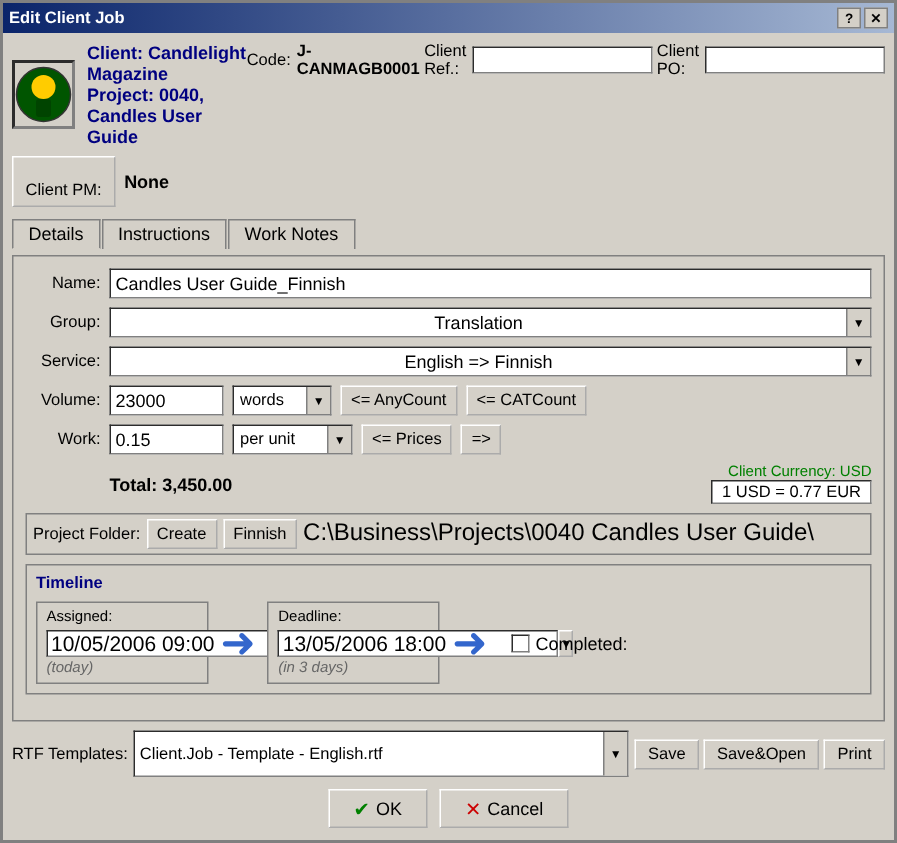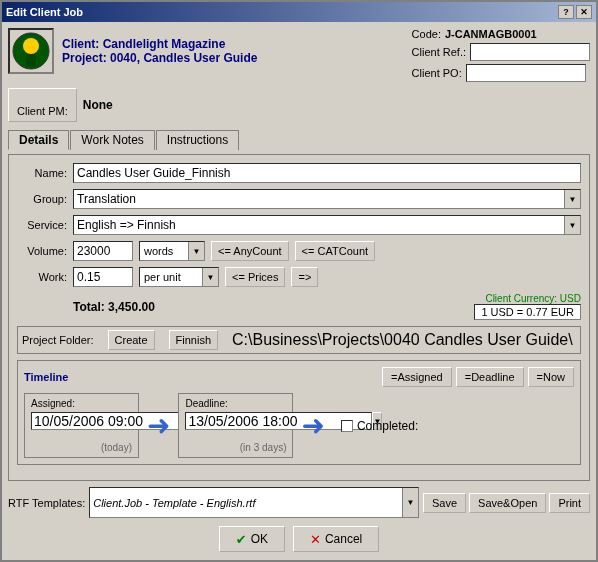--- a/index.html
+++ b/index.html
@@ -23,7 +23,7 @@
     .client-text .client-name { color: #000080; font-weight: bold; font-size: 12px; }
     .client-text .project-name { color: #000080; font-weight: bold; font-size: 12px; }
     
-    .code-section { display: flex; flex-direction: column; gap: 3px; }
+    .code-section { display: flex; flex-direction: row; gap: 3px; }
     .code-row { display: flex; align-items: center; gap: 4px; }
     .code-label { font-size: 11px; color: #000; }
     .code-value { font-size: 11px; font-weight: bold; }

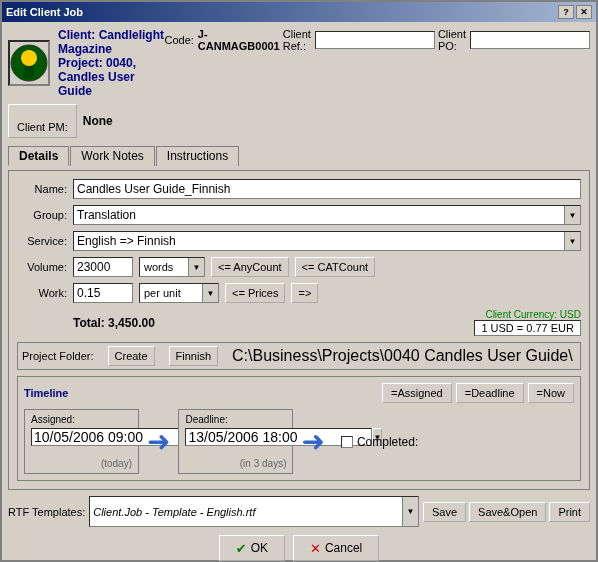--- a/index.html
+++ b/index.html
@@ -37,7 +37,7 @@
     
     .tabs { display: flex; gap: 1px; margin-top: 4px; }
     .tab { padding: 2px 10px; background: #d4d0c8; border: 1px solid #808080; border-bottom: none; cursor: pointer; font-size: 11px; }
-    .tab.active { background: #d4d0c8; border-bottom: 1px solid #d4d0c8; z-index: 1; font-weight: bold; }
+    .tab.active { background: #d4d0c8; border-bottom: 1px solid #d4d0c8; z-index: 1; font-weight: normal; }
     
     
     .tab-panel { border: 1px solid #808080; background: #d4d0c8; padding: 8px; flex: 1; display: flex; flex-direction: column; gap: 6px; }

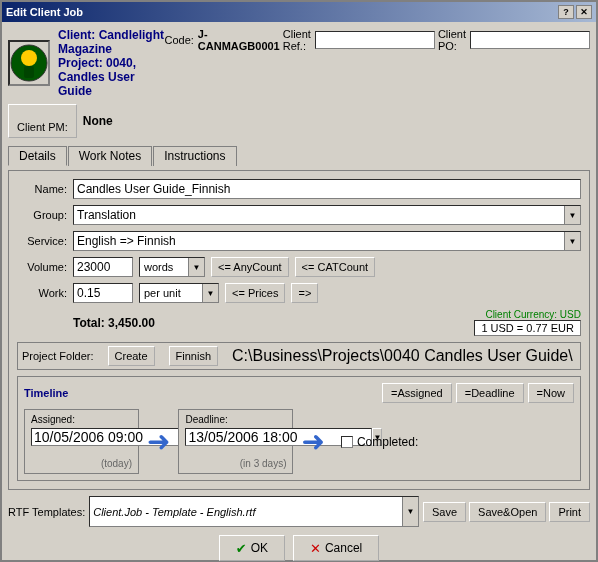--- a/index.html
+++ b/index.html
@@ -160,10 +160,10 @@
         <span>Details</span>
       </div>
       <div class="tab">
+        <span>Instructions</span>
+      </div>
+      <div class="tab">
         <span>Work Notes</span>
-      </div>
-      <div class="tab">
-        <span>Instructions</span>
       </div>
     </div>
 

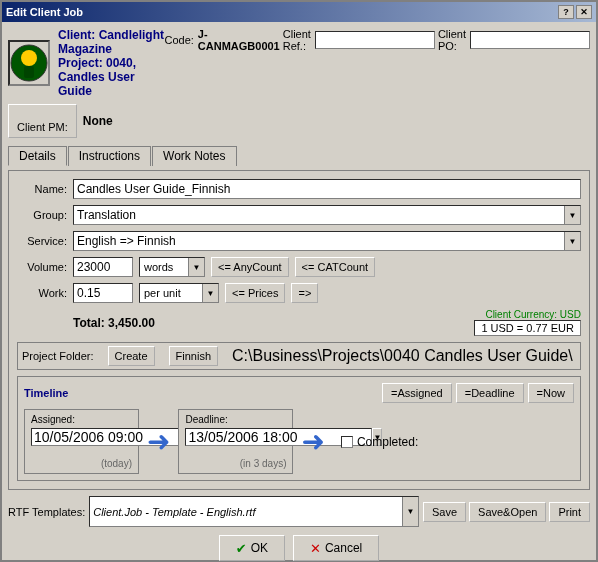--- a/index.html
+++ b/index.html
@@ -47,7 +47,7 @@
     .form-label { width: 50px; text-align: right; font-size: 11px; flex-shrink: 0; }
     .form-input-full { flex: 1; height: 20px; border: 1px inset #808080; background: white; padding: 1px 3px; }
     .select-wrapper { display: flex; border: 1px inset #808080; background: white; flex: 1; }
-    .select-wrapper input { flex: 1; border: none; background: transparent; padding: 1px 3px; height: 18px; outline: none; }
+    .select-wrapper input { flex: 1; border: none; background: transparent; padding: 1px 3px; height: 18px; outline: none; text-align: center; }
     .select-wrapper .dropdown-btn { width: 16px; background: #d4d0c8; border-left: 1px solid #808080; cursor: pointer; display: flex; align-items: center; justify-content: center; font-size: 8px; }
     
     

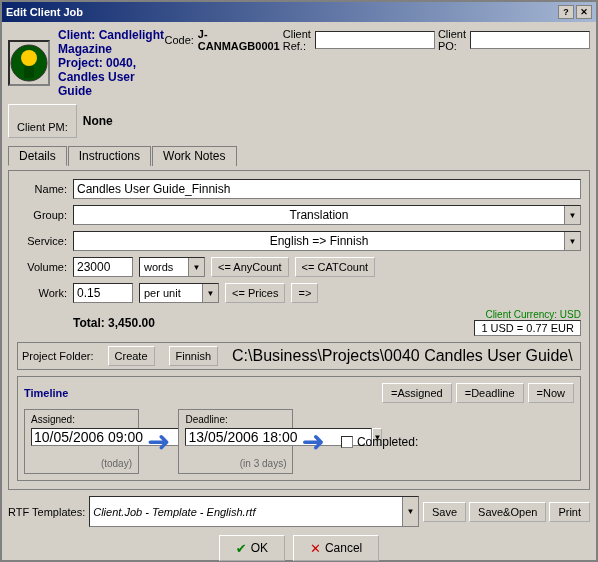--- a/index.html
+++ b/index.html
@@ -51,7 +51,7 @@
     .select-wrapper .dropdown-btn { width: 16px; background: #d4d0c8; border-left: 1px solid #808080; cursor: pointer; display: flex; align-items: center; justify-content: center; font-size: 8px; }
     
     
-    .vol-input { width: 60px; height: 20px; border: 1px inset #808080; background: white; padding: 1px 3px; }
+    .vol-input { width: 76px; height: 20px; border: 1px inset #808080; background: white; padding: 1px 3px; }
     .words-select { display: flex; border: 1px inset #808080; background: white; height: 20px; }
     .words-select span { flex: 1; padding: 1px 4px; display: flex; align-items: center; }
     .words-select .dd-btn { width: 16px; background: #d4d0c8; border-left: 1px solid #808080; cursor: pointer; display: flex; align-items: center; justify-content: center; font-size: 8px; }

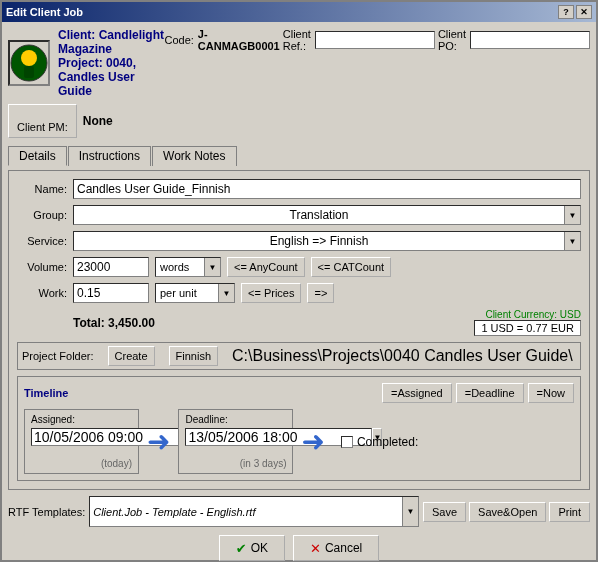--- a/index.html
+++ b/index.html
@@ -65,7 +65,7 @@
     .currency-rate { border: 1px inset #808080; background: white; padding: 1px 6px; font-size: 11px; display: inline-block; }
     
     
-    .folder-row { display: flex; align-items: center; gap: 14px; border: 1px solid #808080; padding: 3px 4px; background: #d4d0c8; }
+    .folder-row { display: flex; align-items: center; gap: 4px; border: 1px solid #808080; padding: 3px 4px; background: #d4d0c8; }
     .folder-label { font-size: 11px; }
     .folder-path { font-size: 16px; flex: 1; }
     

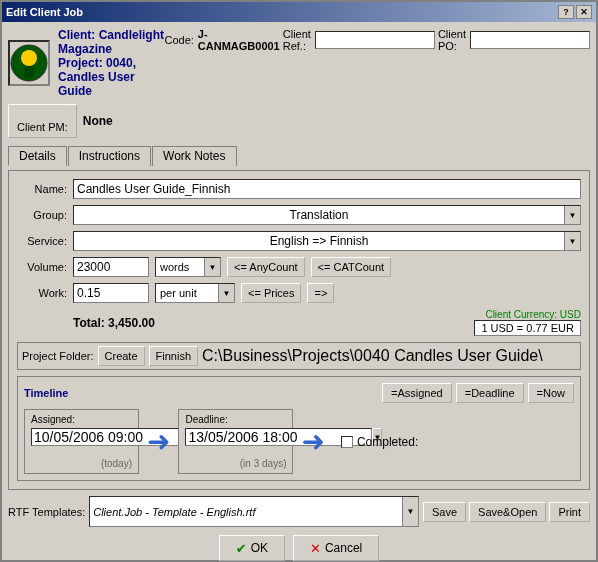--- a/index.html
+++ b/index.html
@@ -230,11 +230,6 @@
       <div class="timeline-section">
         <div class="timeline-header">
           <span class="timeline-title">Timeline</span>
-          <div class="timeline-btns">
-            <button class="tl-btn">=Assigned</button>
-            <button class="tl-btn">=Deadline</button>
-            <button class="tl-btn">=Now</button>
-          </div>
         </div>
 
         <div class="timeline-body">

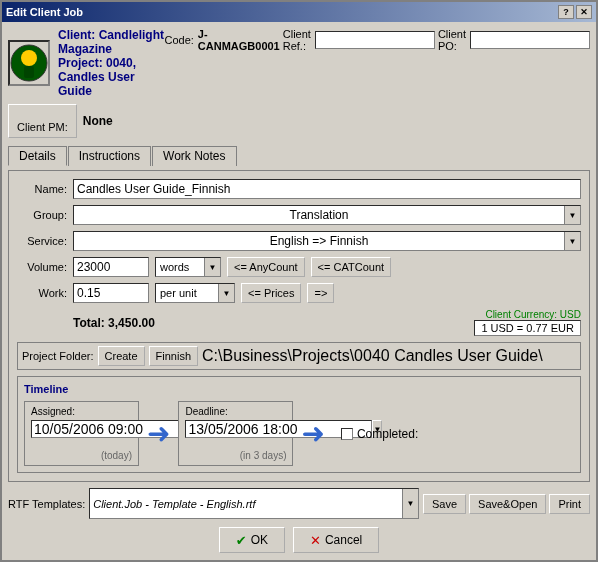--- a/index.html
+++ b/index.html
@@ -82,7 +82,7 @@
     .tl-date-row { display: flex; }
     .tl-date-input { flex: 1; height: 18px; border: 1px inset #808080; background: white; padding: 1px 2px; font-size: 14px; }
     .tl-date-btn { width: 16px; background: #d4d0c8; border: 1px outset #ffffff; cursor: pointer; display: flex; align-items: center; justify-content: center; font-size: 8px; }
-    .tl-sub { font-size: 10px; text-align: right; margin-top: 12px; color: #666; }
+    .tl-sub { font-size: 10px; text-align: left; margin-top: 2px; color: #666; font-style: italic; }
     
     .completed-box { display: flex; align-items: center; gap: 4px; margin-left: 8px; }
     .checkbox { width: 12px; height: 12px; border: 1px inset #808080; background: white; cursor: pointer; }

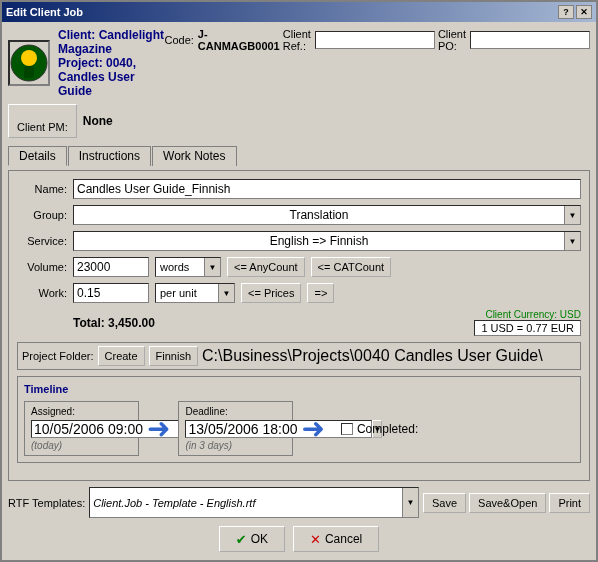--- a/index.html
+++ b/index.html
@@ -90,7 +90,7 @@
     
     .bottom-section { display: flex; align-items: center; gap: 4px; padding-top: 2px; }
     .rtf-label { font-size: 11px; }
-    .rtf-select-wrapper { display: flex; border: 1px inset #808080; background: white; flex: 1; height: 31px; font-style: italic; }
+    .rtf-select-wrapper { display: flex; border: 1px inset #808080; background: white; flex: 1; height: 31px; }
     .rtf-select-wrapper span { flex: 1; padding: 1px 3px; display: flex; align-items: center; font-size: 11px; }
     .rtf-dd-btn { width: 16px; background: #d4d0c8; border-left: 1px solid #808080; cursor: pointer; display: flex; align-items: center; justify-content: center; font-size: 8px; }
     .bottom-btns { display: flex; gap: 3px; }

